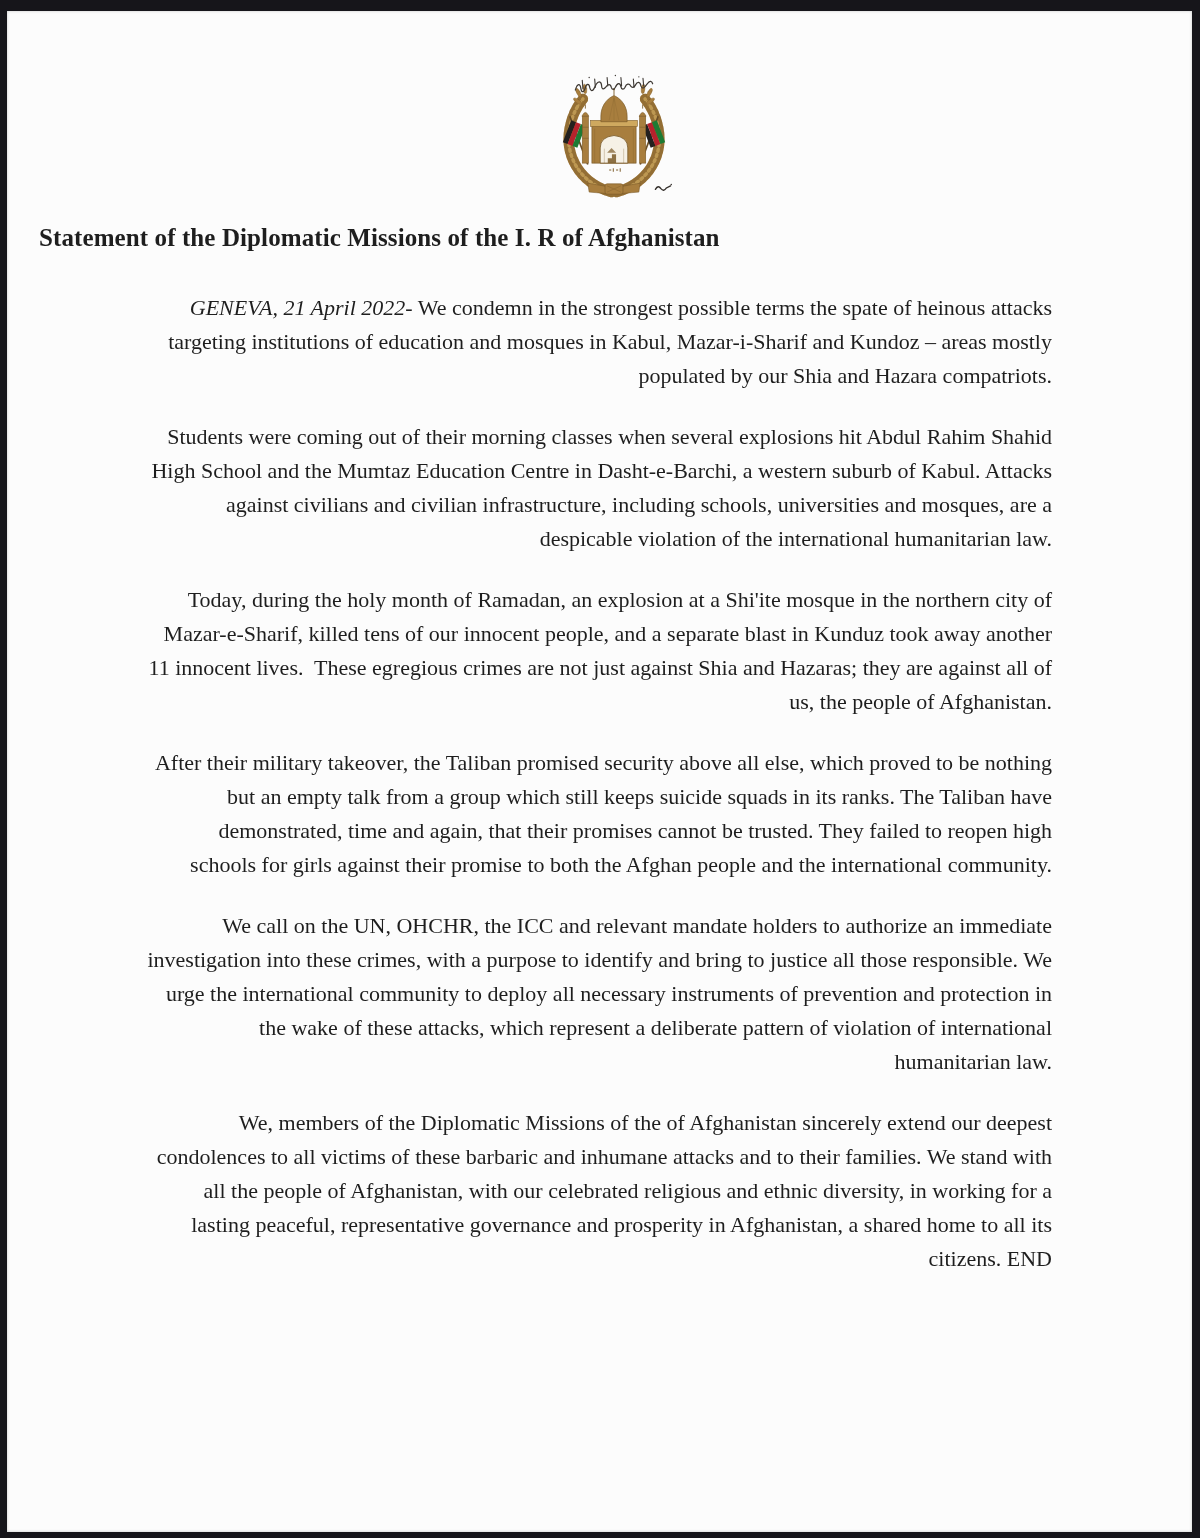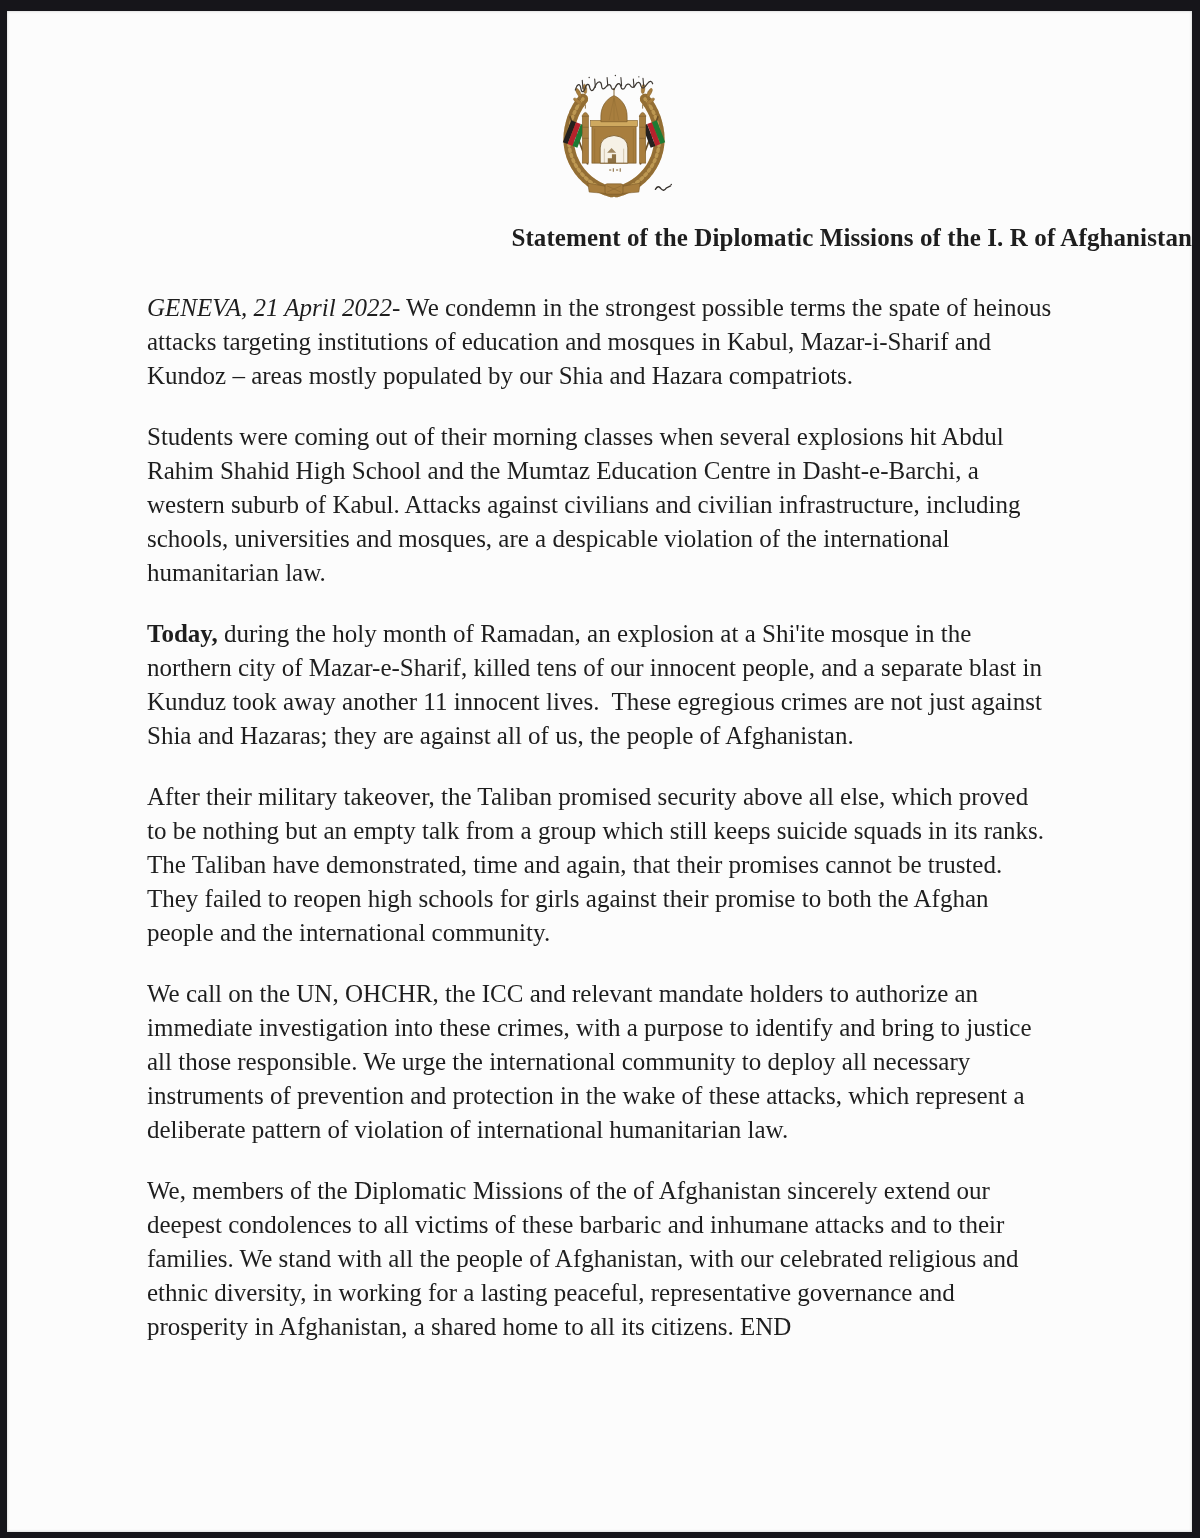--- a/index.html
+++ b/index.html
@@ -25,13 +25,14 @@
   }
   .doc-title {
     margin: 22px 0 10px;
-    text-align: right;
+    text-align: left;
     font-family: "Liberation Serif", serif;
     font-size: 25px;
     line-height: 34px;
     font-weight: 700;
     color: var(--ink, #1e1e1e);
     letter-spacing: 0.1px;
+    padding-left: 32px;
   }
   .doc-title .title-line { display: block; }
   .content {

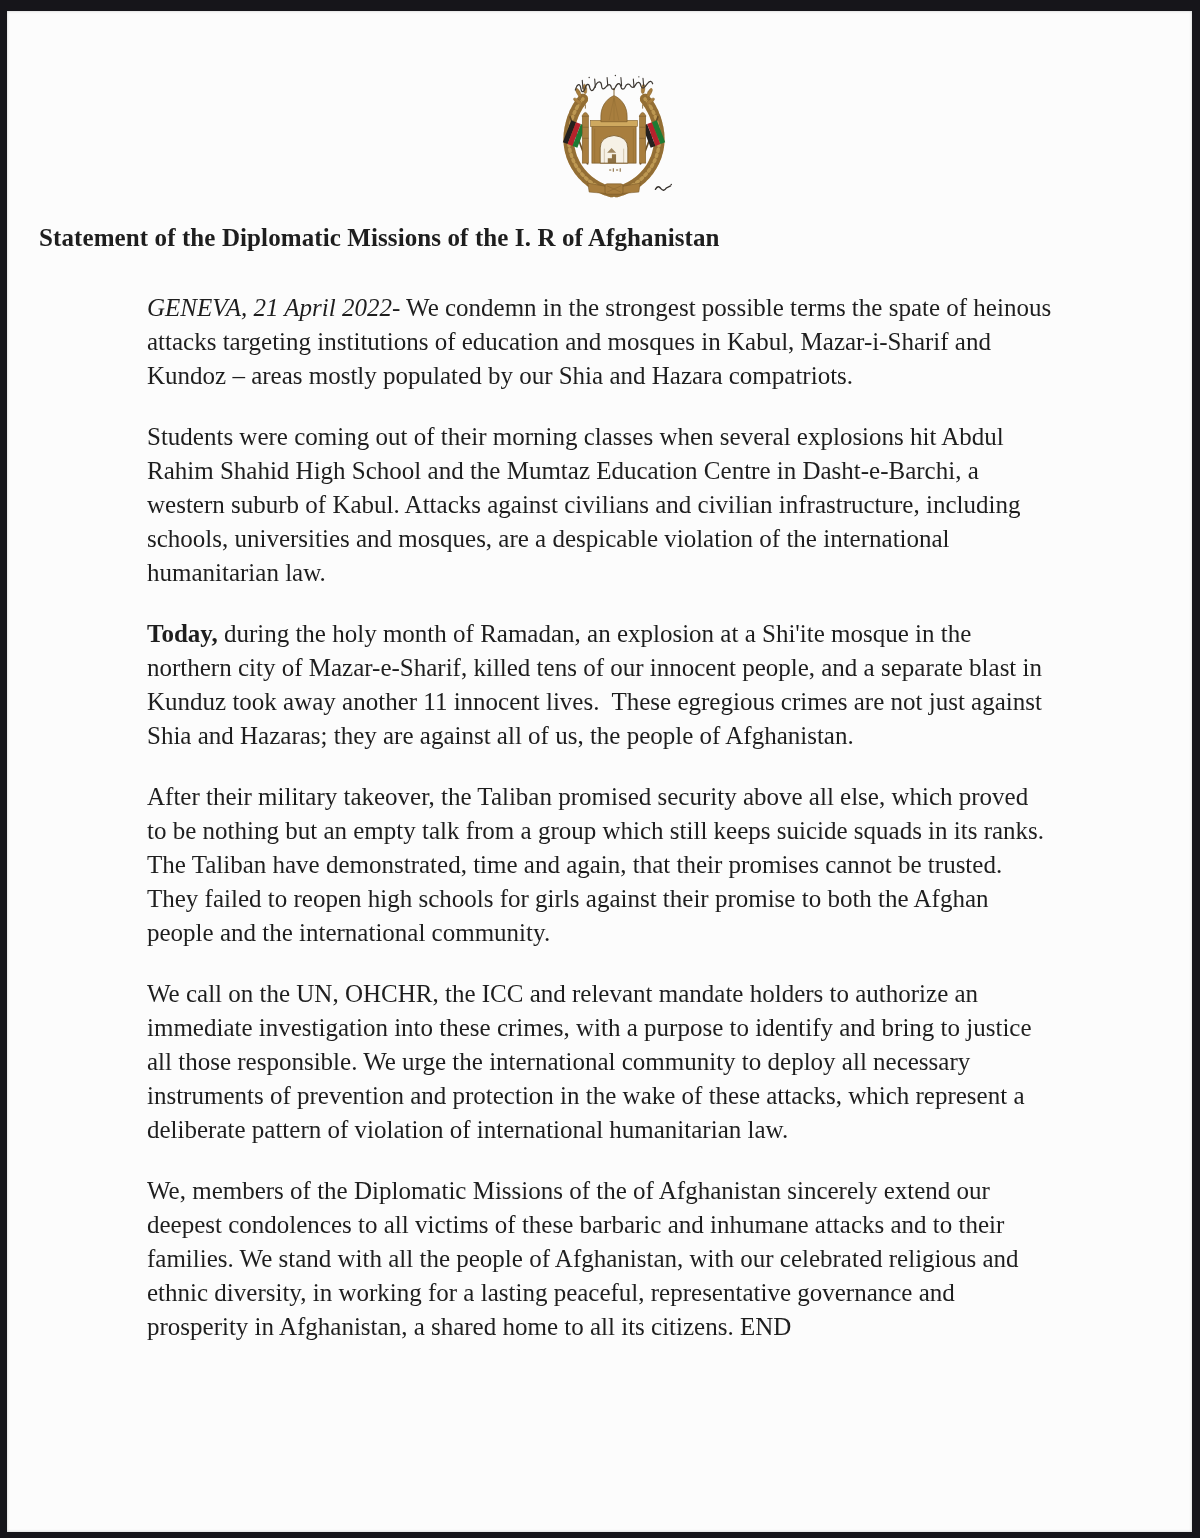--- a/index.html
+++ b/index.html
@@ -40,10 +40,10 @@
   }
   .content p {
     margin: 0 0 27px 0;
-    font-size: 25px;
+    font-size: 22px;
     line-height: 34px;
     color: var(--ink, #1e1e1e);
-    text-align: left;
+    text-align: right;
     white-space: pre-wrap;
   }
   .lead-italic { font-style: italic; }

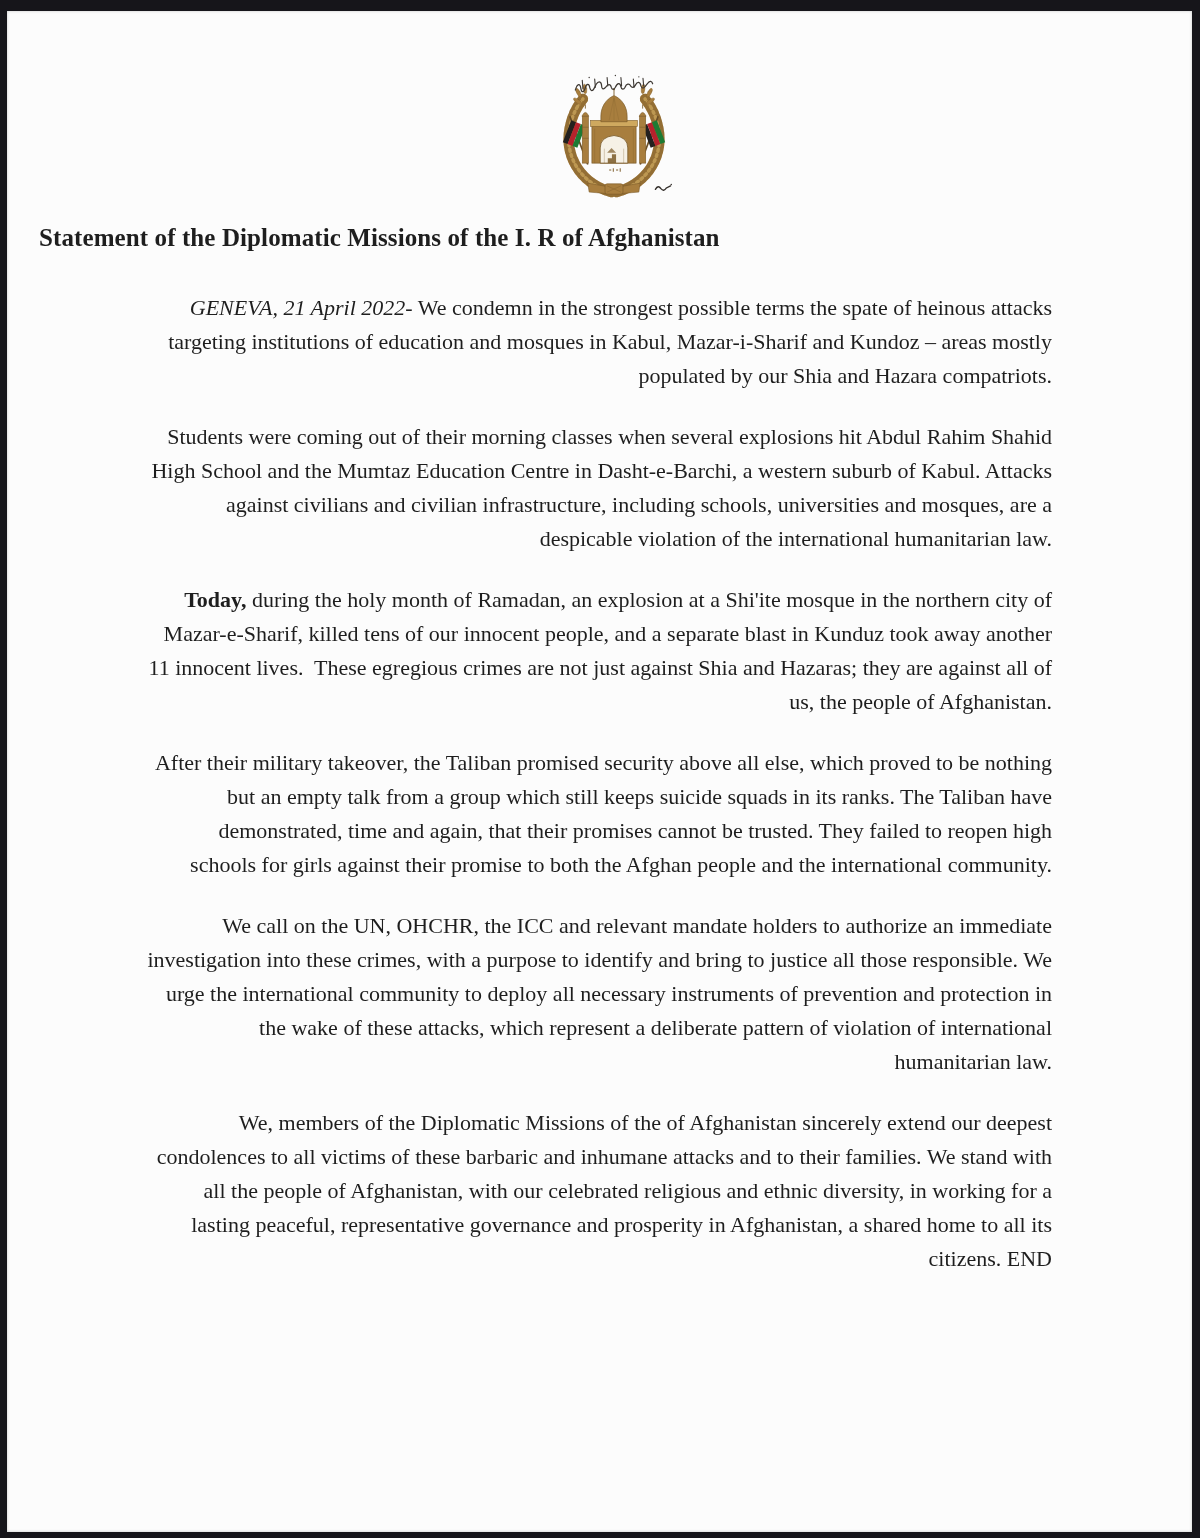--- a/index.html
+++ b/index.html
@@ -47,7 +47,7 @@
     white-space: pre-wrap;
   }
   .lead-italic { font-style: italic; }
-  .lead-bold { font-weight: 700; }
+  .lead-bold { font-weight: 400; }
   svg .wreath-stroke { stroke: var(--gold, #a87e3e); }
   svg .wreath-texture { stroke: var(--gold-dark, #7a5a28); }
 </style>

